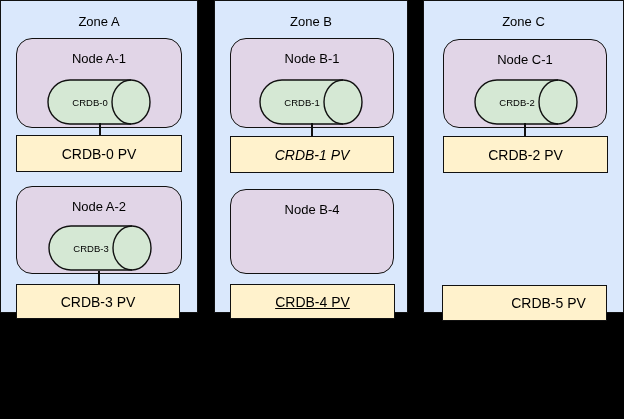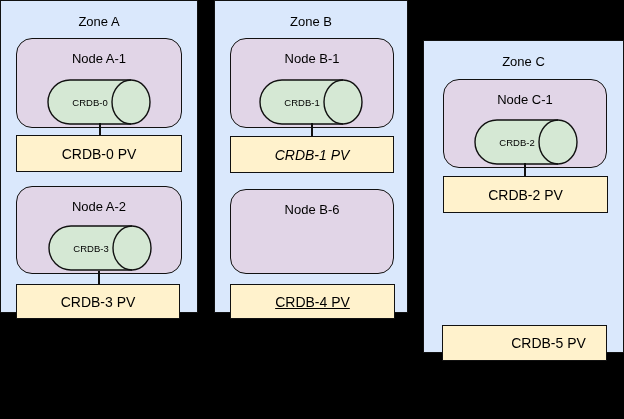--- a/index.html
+++ b/index.html
@@ -145,7 +145,7 @@
     </div>
   </section>
 
-  <section class="zone" style="left:423px; width:201px;margin-top:40px;">
+  <section class="zone" style="left:423px; width:201px;">
     <div class="zone-label">Zone C</div>
 
     <div class="node" style="left:19px; top:38px; width:164px; height:89px;">

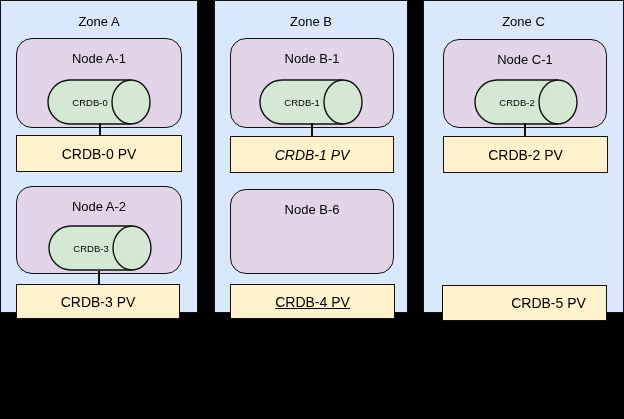--- a/index.html
+++ b/index.html
@@ -138,7 +138,7 @@
     </div>
 
     <div class="node" style="left:15px; top:188px; width:164px; height:85px;">
-      <div class="node-label">Node B-6</div>
+      <div class="node-label">Node B-4</div>
     </div>
     <div class="pv" style="left:15px; top:283px; width:165px; height:35px;text-decoration:underline;">
       <span>CRDB-4 PV</span>

